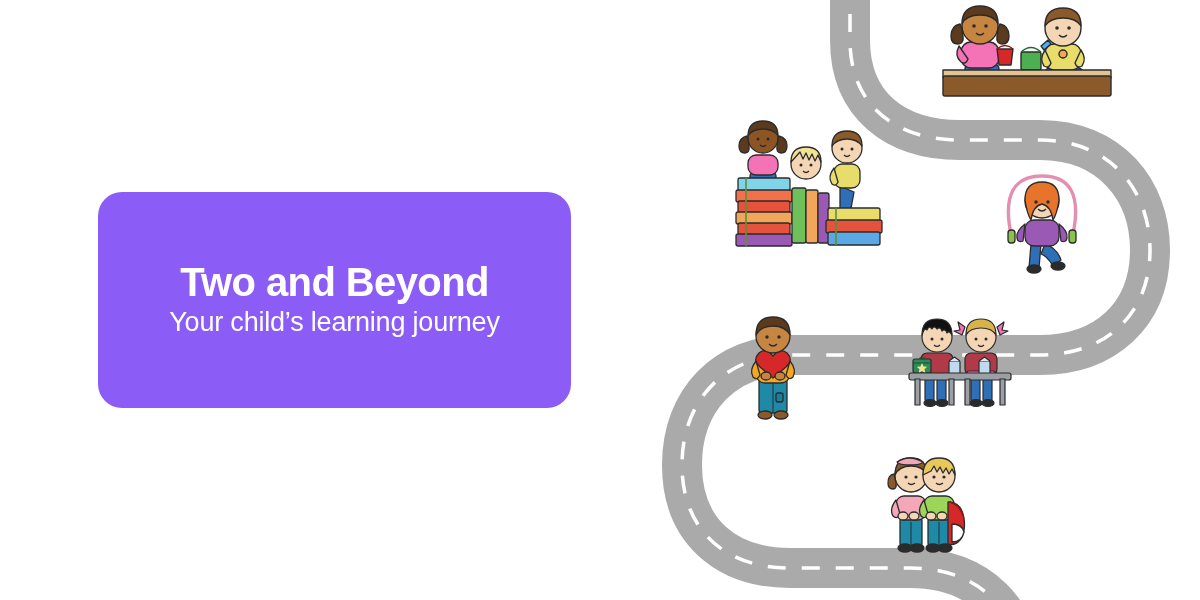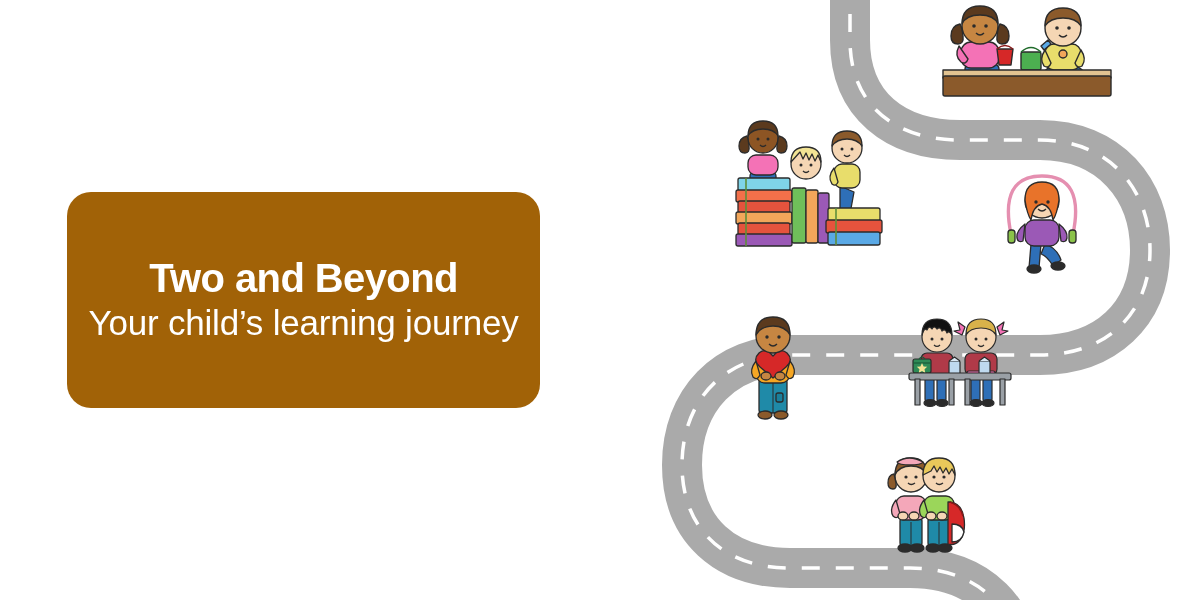--- a/index.html
+++ b/index.html
@@ -79,7 +79,7 @@
 
 <div id="banner">
 
-  <div id="promo-card" style="background: #a16207; border-radius: 24px;">
+  <div id="promo-card" style="background: #8b5cf6; border-radius: 24px; margin-left: 31px;">
     <div id="promo-title" style="color: rgb(255, 255, 255);">Two and Beyond</div>
     <div id="promo-subtitle" style="color: rgb(255, 255, 255);">Your child’s learning journey</div>
   </div>

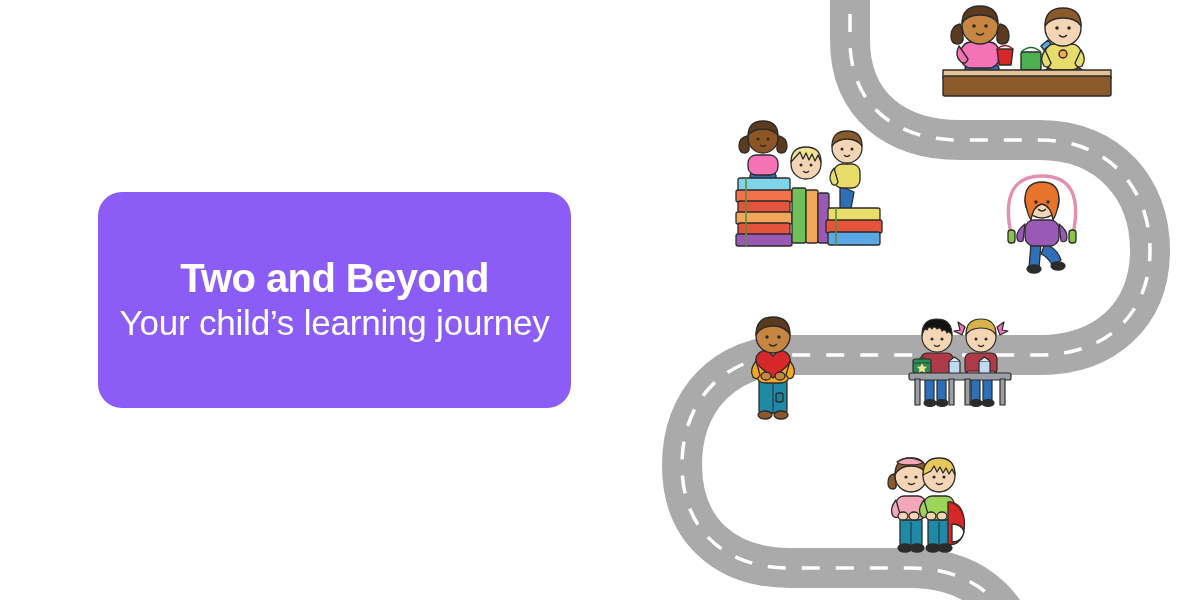--- a/index.html
+++ b/index.html
@@ -45,7 +45,7 @@
   }
   #promo-subtitle {
     color: #ffffff;
-    font-size: 35px;
+    font-size: 27px;
     font-weight: 400;
     letter-spacing: -0.2px;
     line-height: 1.15;

